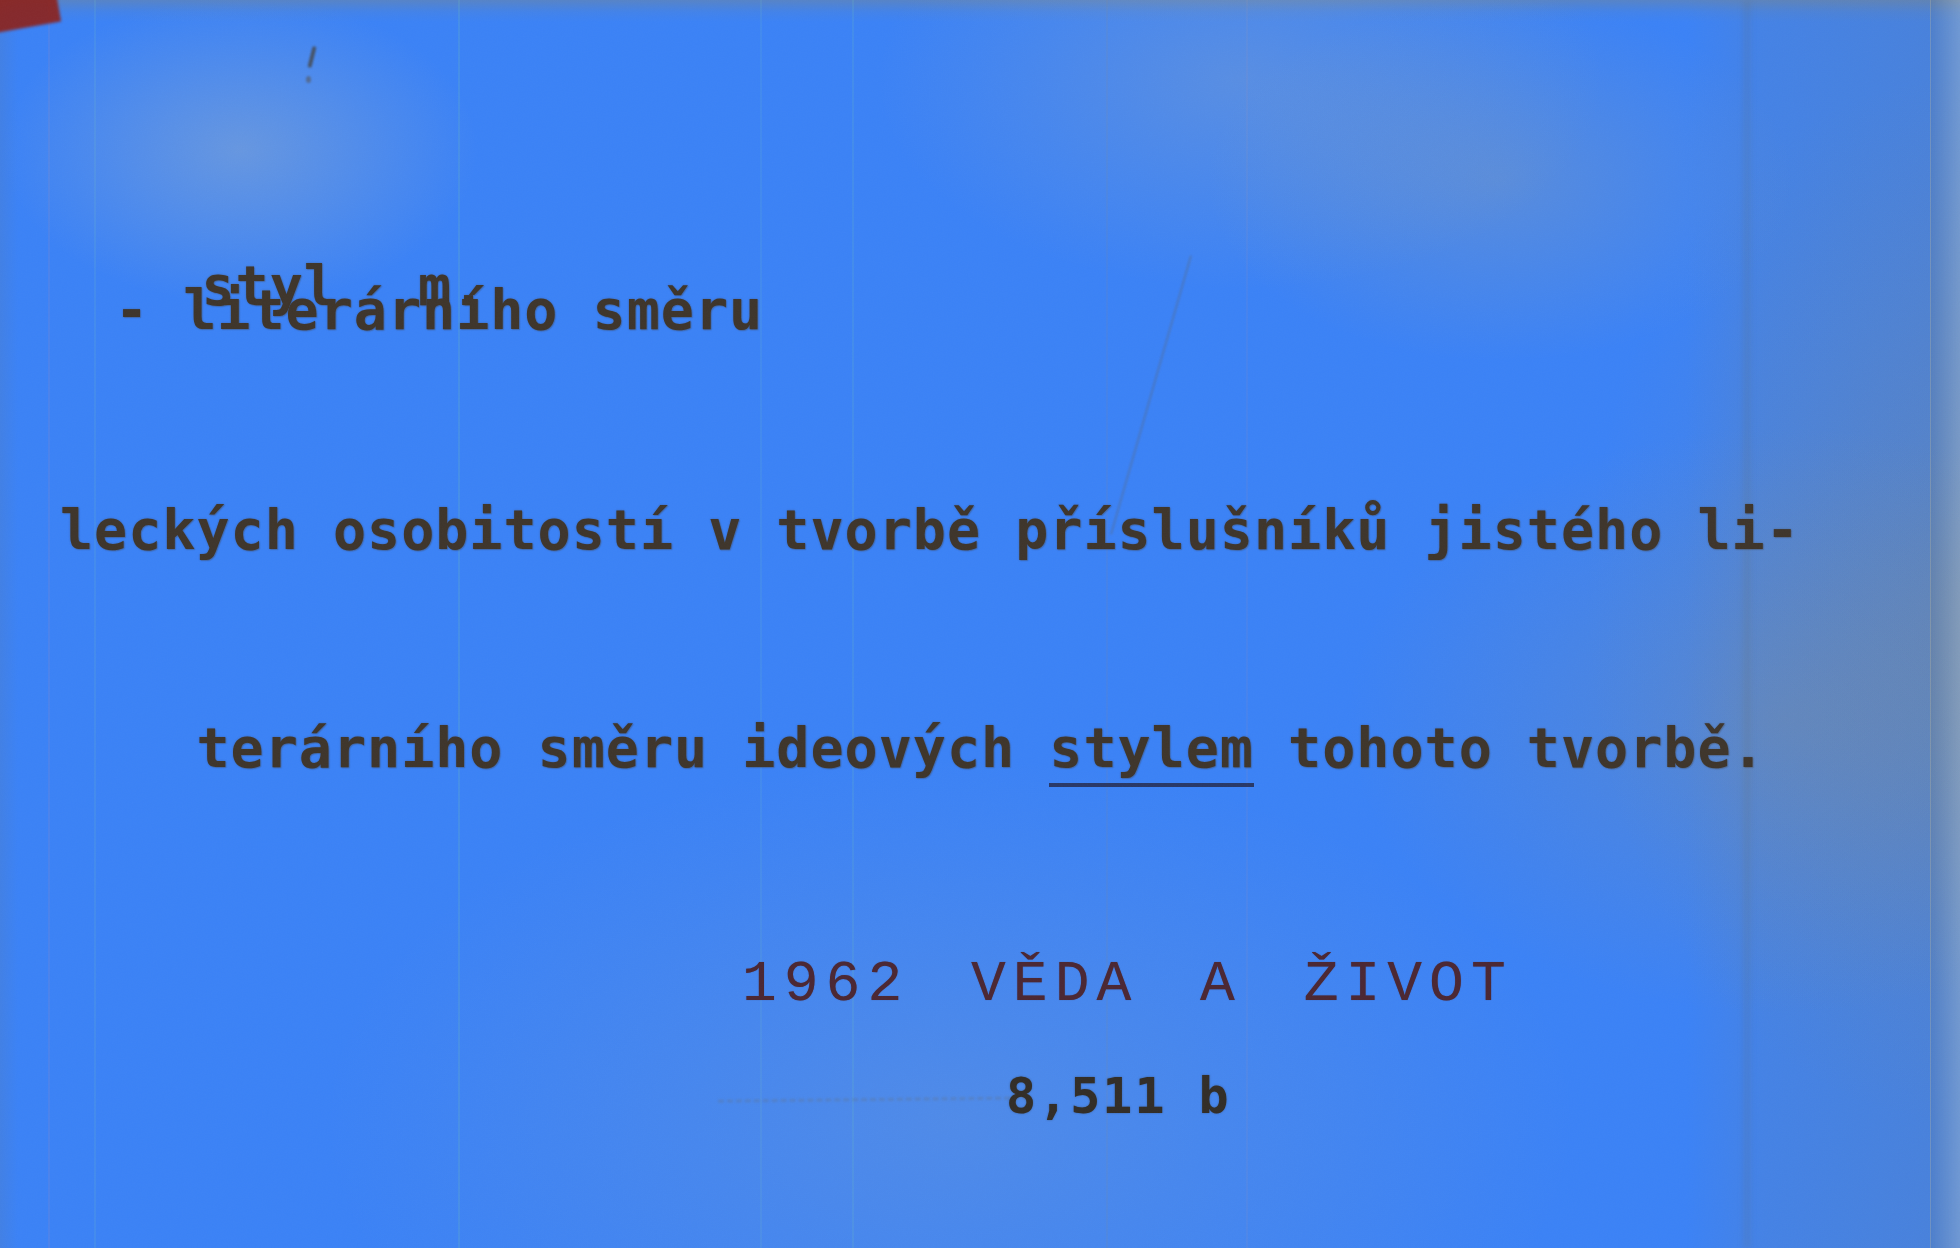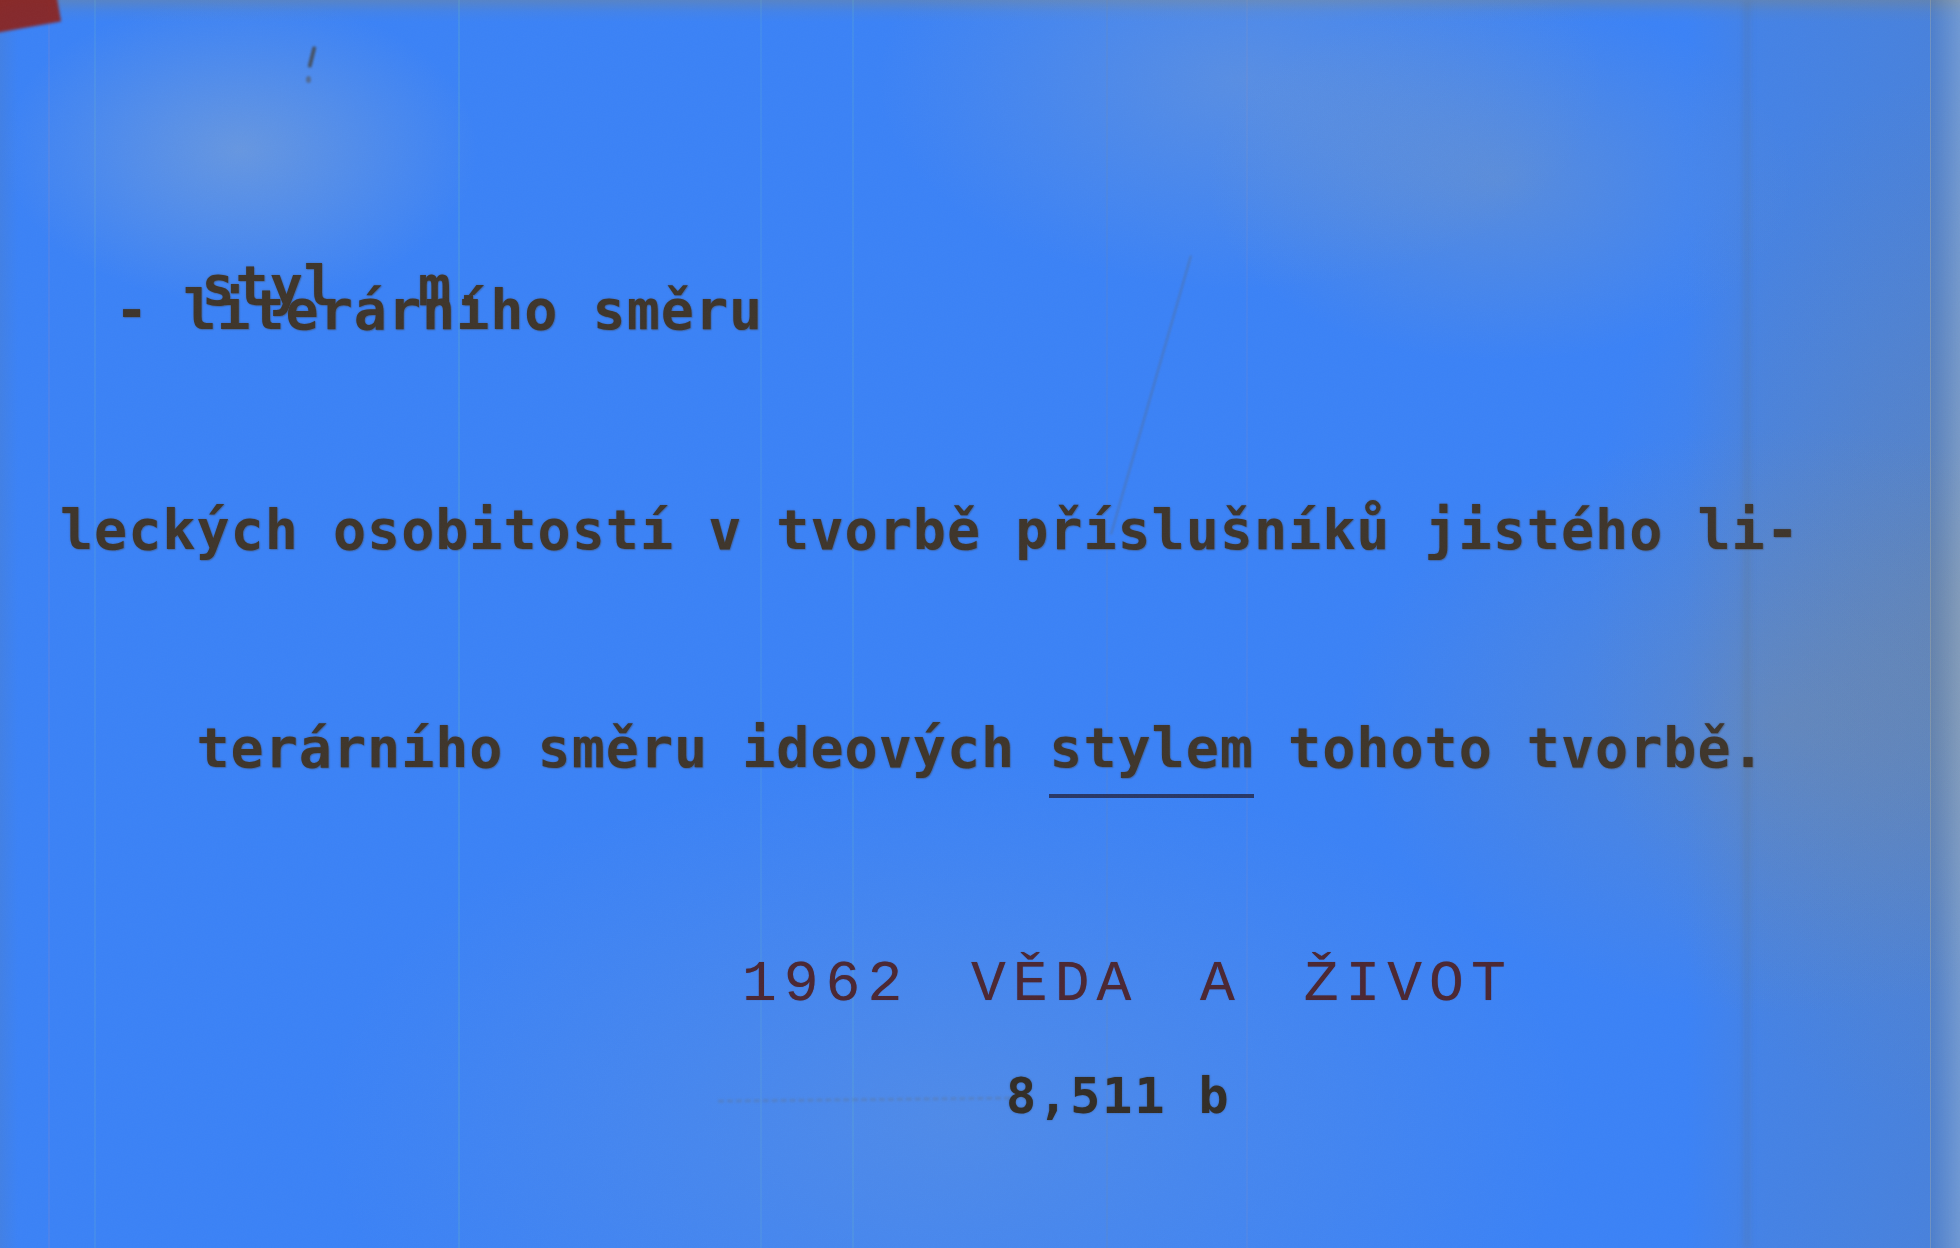--- a/index.html
+++ b/index.html
@@ -55,7 +55,7 @@
   }
   .underlined {
     border-bottom: 4px solid rgba(38,44,78,0.85);
-    padding-bottom: 14px;
+    padding-bottom: 3px;
   }
   
   .stamp {

